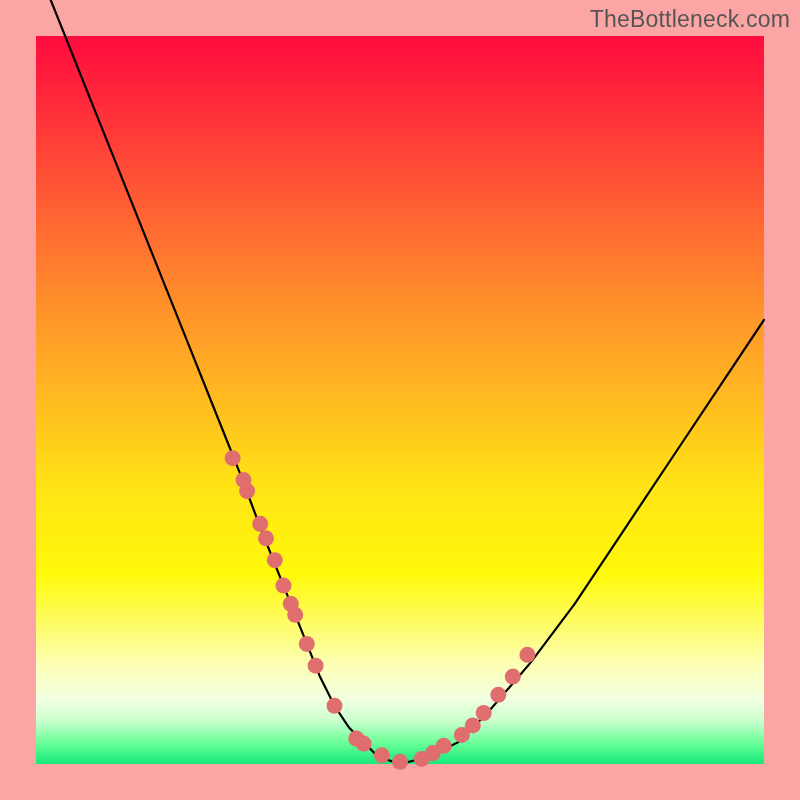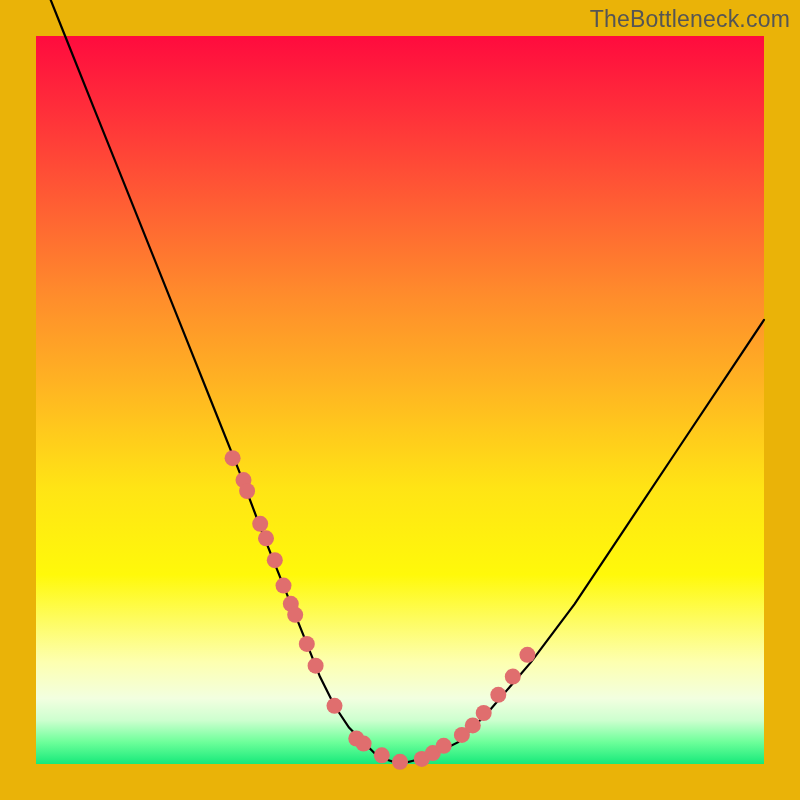--- a/index.html
+++ b/index.html
@@ -15,7 +15,7 @@
     position: relative;
     width: 800px;
     height: 800px;
-    background: #eab308;
+    background: #fca5a5;
   }
   .plot {
     position: absolute;

